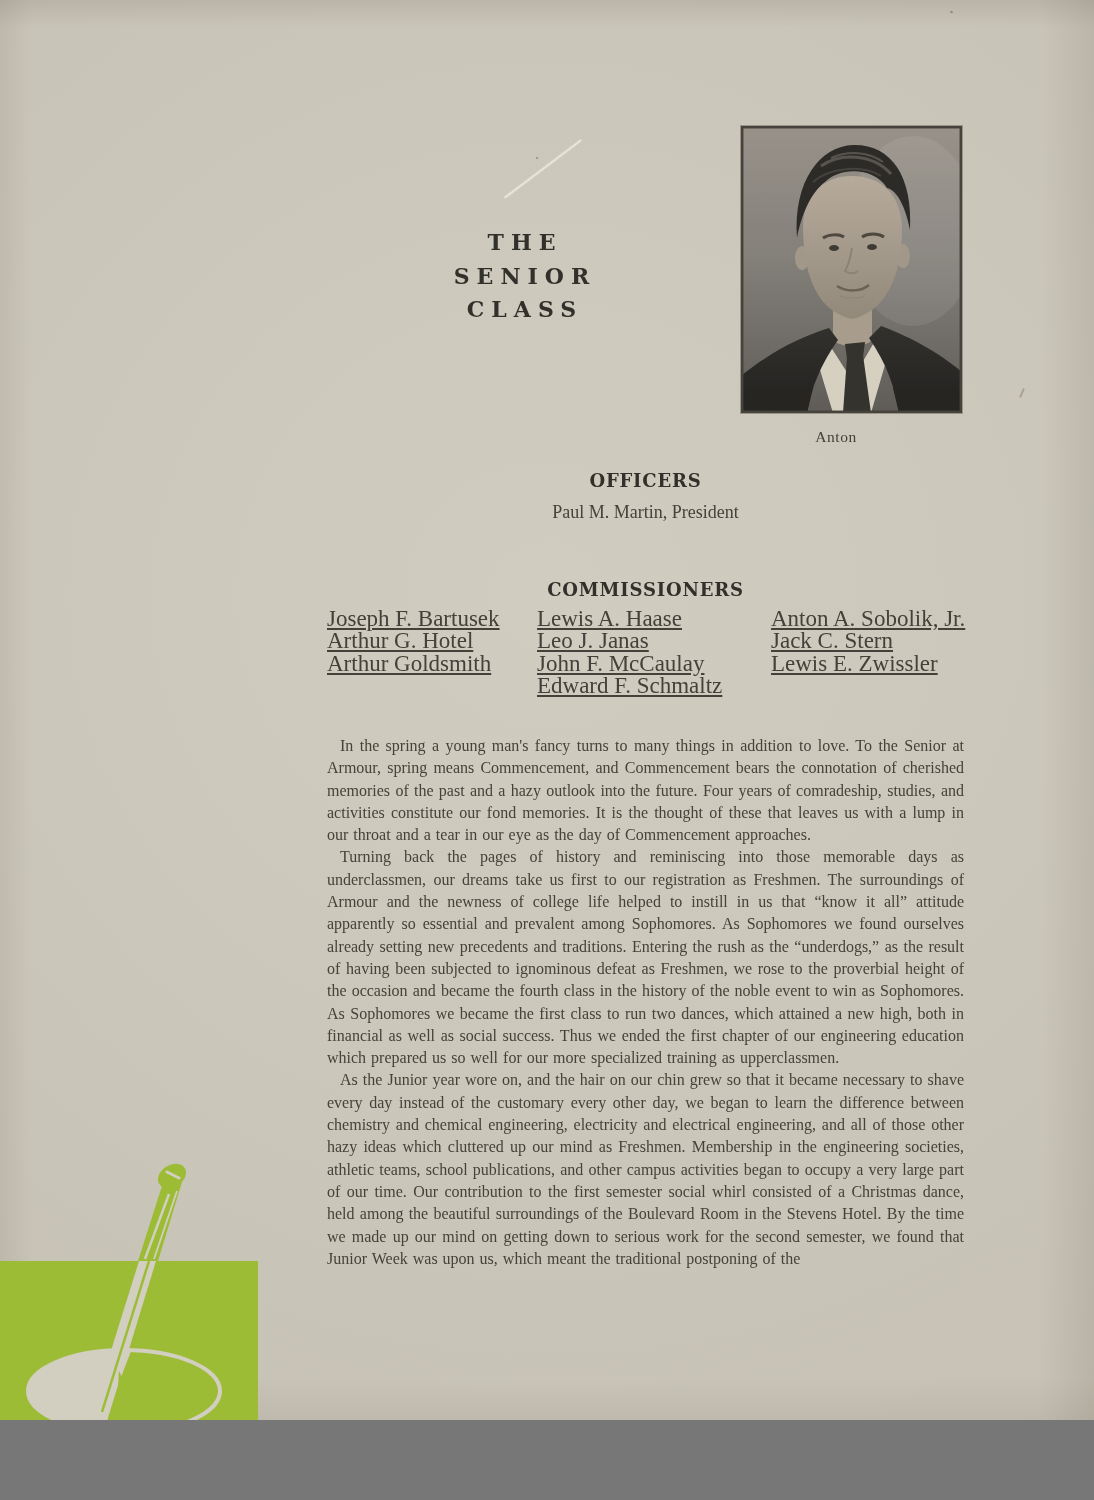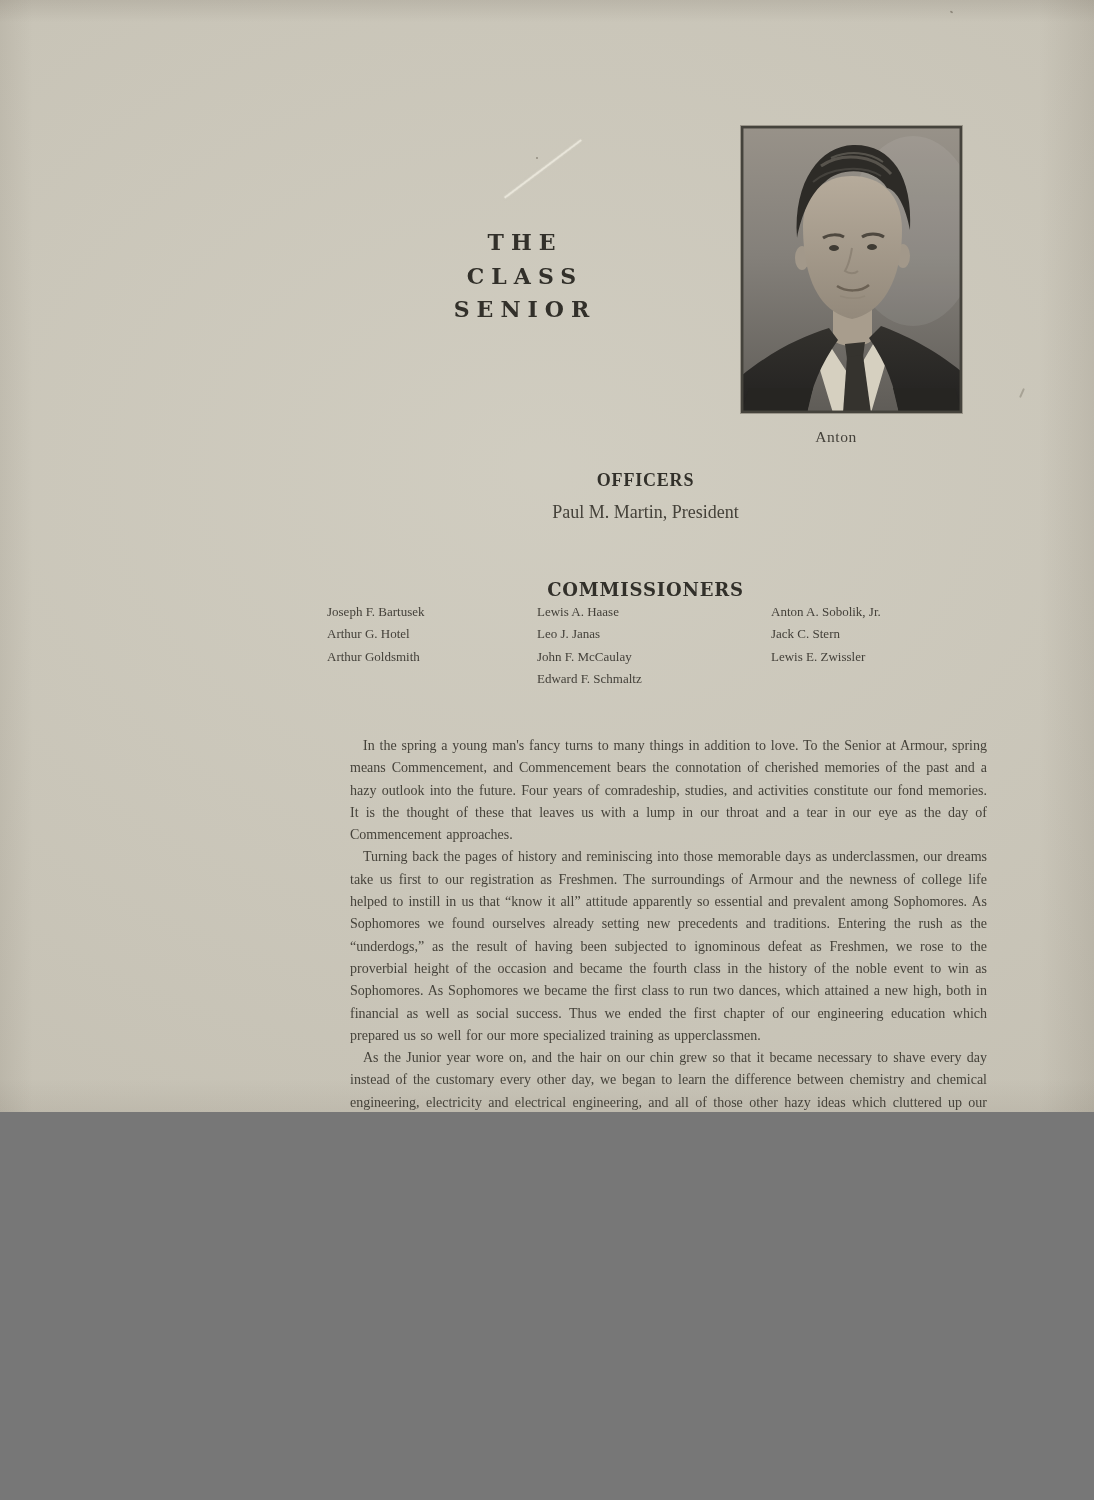--- a/index.html
+++ b/index.html
@@ -4,7 +4,7 @@
 <style>
   html,body{margin:0;padding:0;background:#777;}
   .page{
-    position:relative;width:1094px;height:1112px;overflow:hidden;
+    position:relative;width:1094px;height:1420px;overflow:hidden;
     font-family:"Liberation Serif",serif;color:#45423a;
     background:
       radial-gradient(130% 95% at 50% 42%, rgba(255,255,248,0.10) 0%, rgba(110,100,85,0.10) 100%),

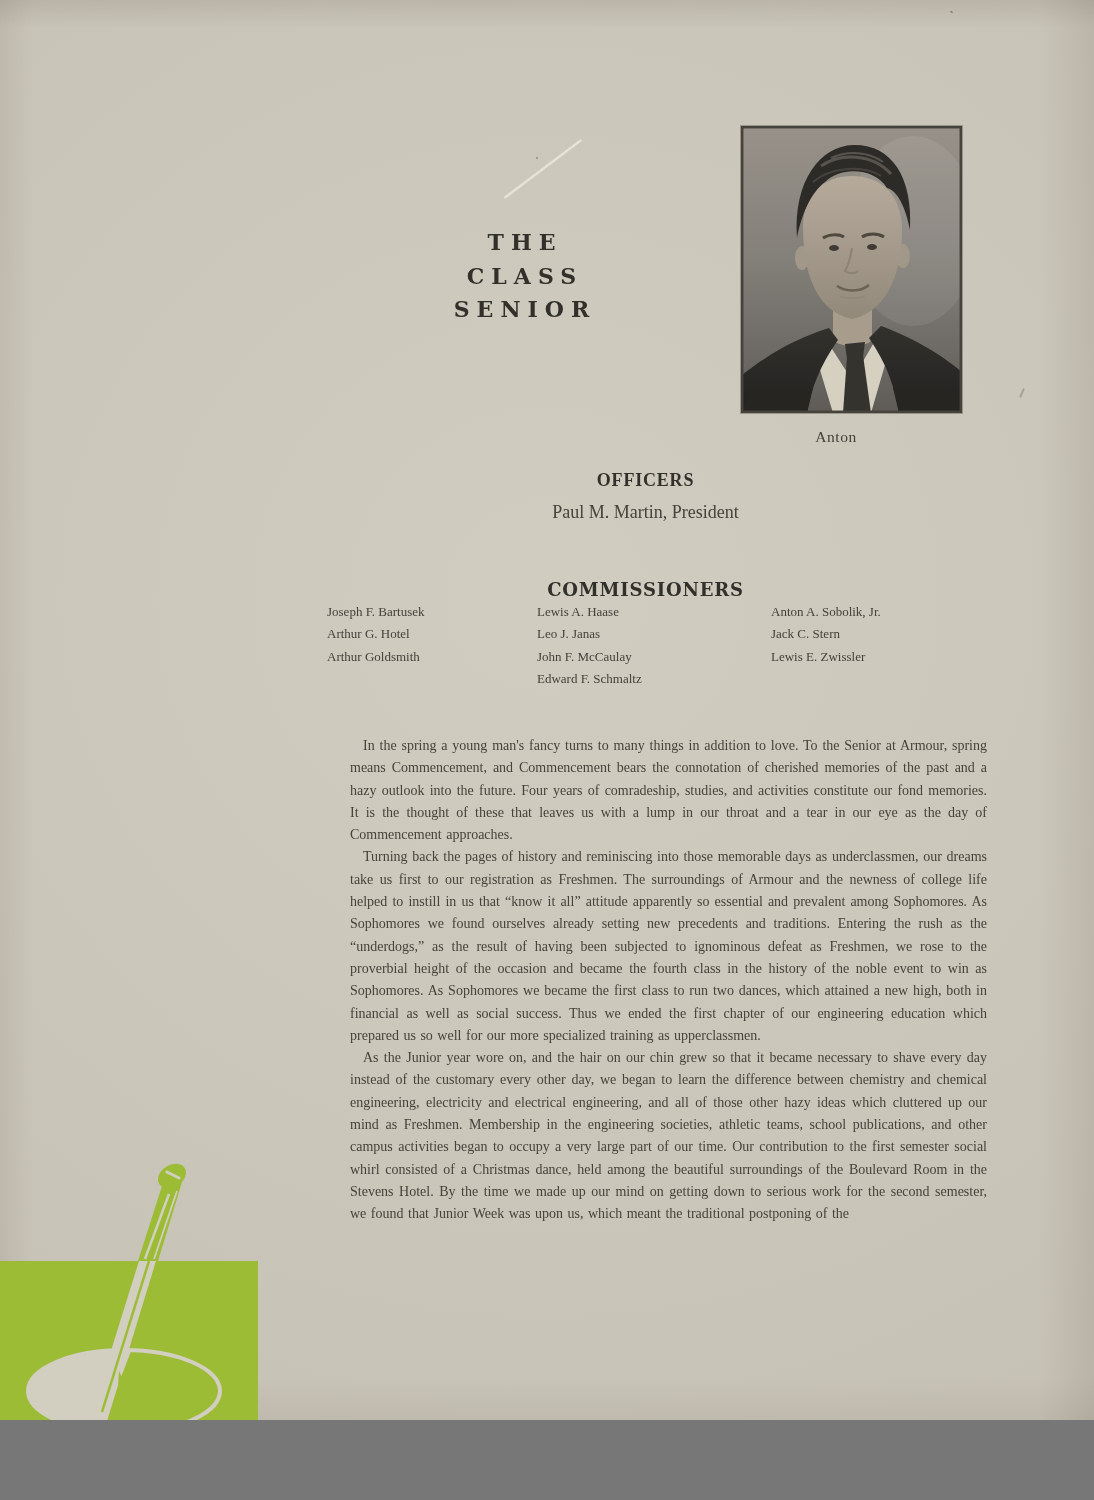--- a/index.html
+++ b/index.html
@@ -60,8 +60,8 @@
 
   <div class="title">
     <div>THE</div>
+    <div>SENIOR</div>
     <div>CLASS</div>
-    <div>SENIOR</div>
   </div>
 
   <div class="photo">

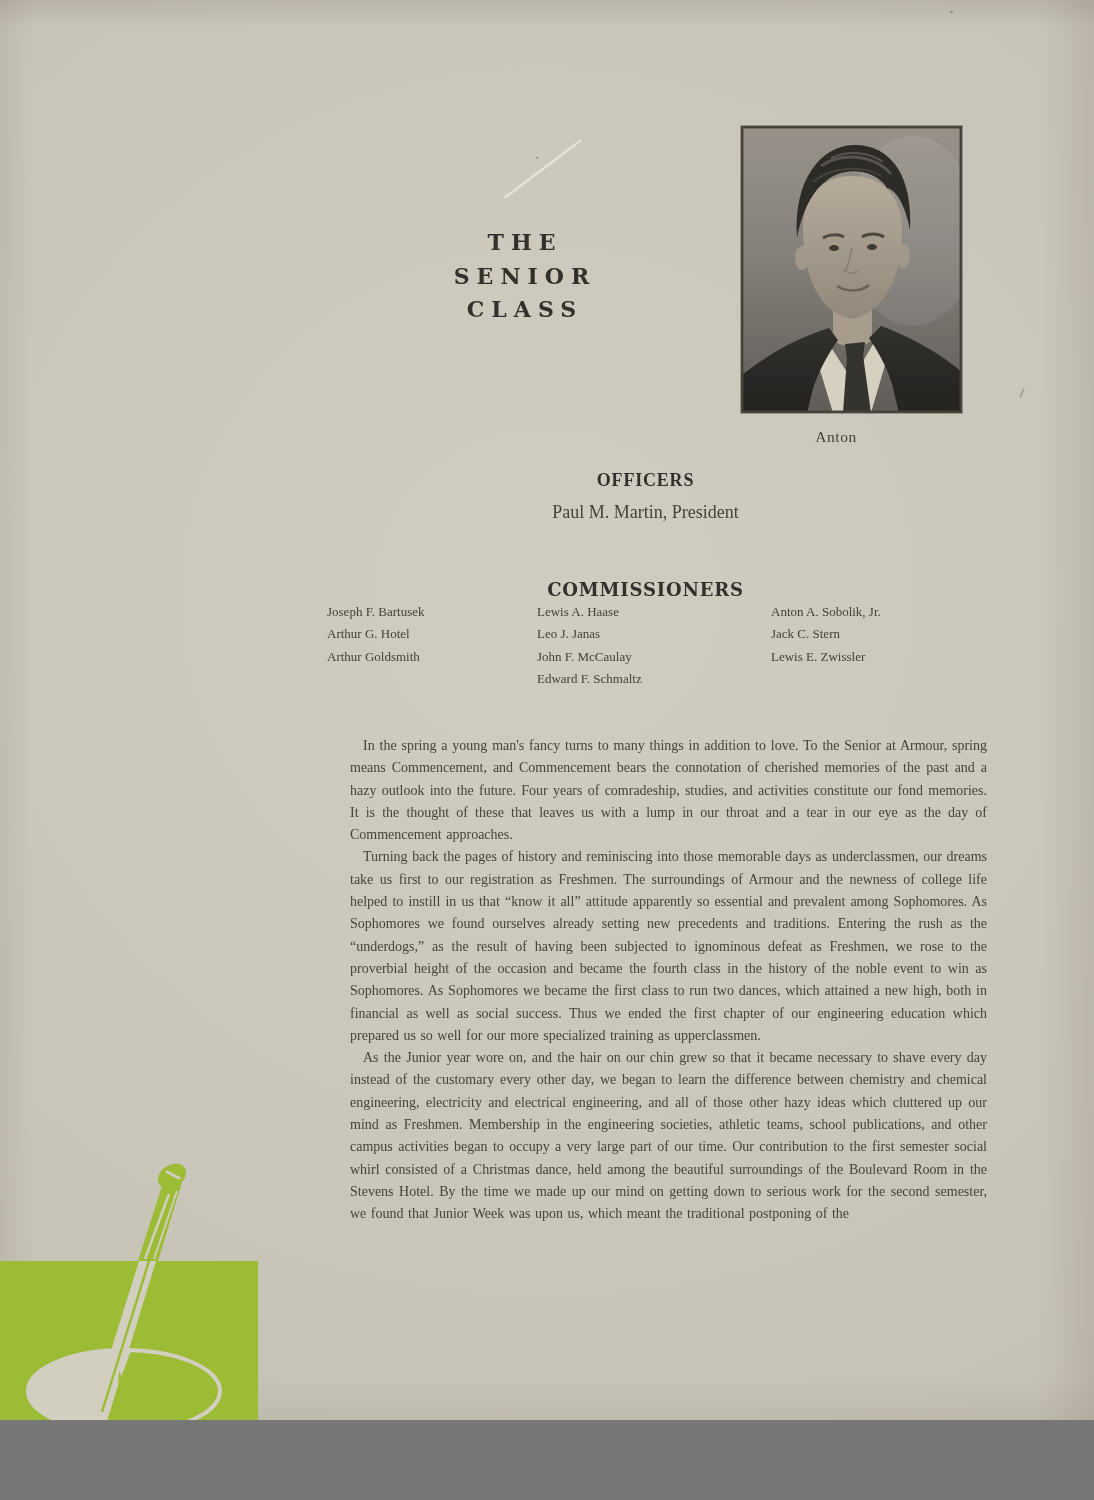--- a/index.html
+++ b/index.html
@@ -21,7 +21,7 @@
   .caption{position:absolute;left:741px;top:428px;width:190px;text-align:center;font-size:15.5px;letter-spacing:0.6px;color:#44413a;}
   .center-col{position:absolute;left:327px;width:637px;text-align:center;}
   .h-slab{font-family:"DejaVu Serif",serif;font-weight:bold;font-size:18px;letter-spacing:0.8px;color:#32302a;}
-  .officers-heading{top:470px;font-family:Liberation Serif, serif;}
+  .officers-heading{top:470px;}
   .president{top:502px;font-size:18px;}
   .commissioners-heading{top:579px;}
   .columns{position:absolute;left:327px;top:601px;width:637px;height:96px;}

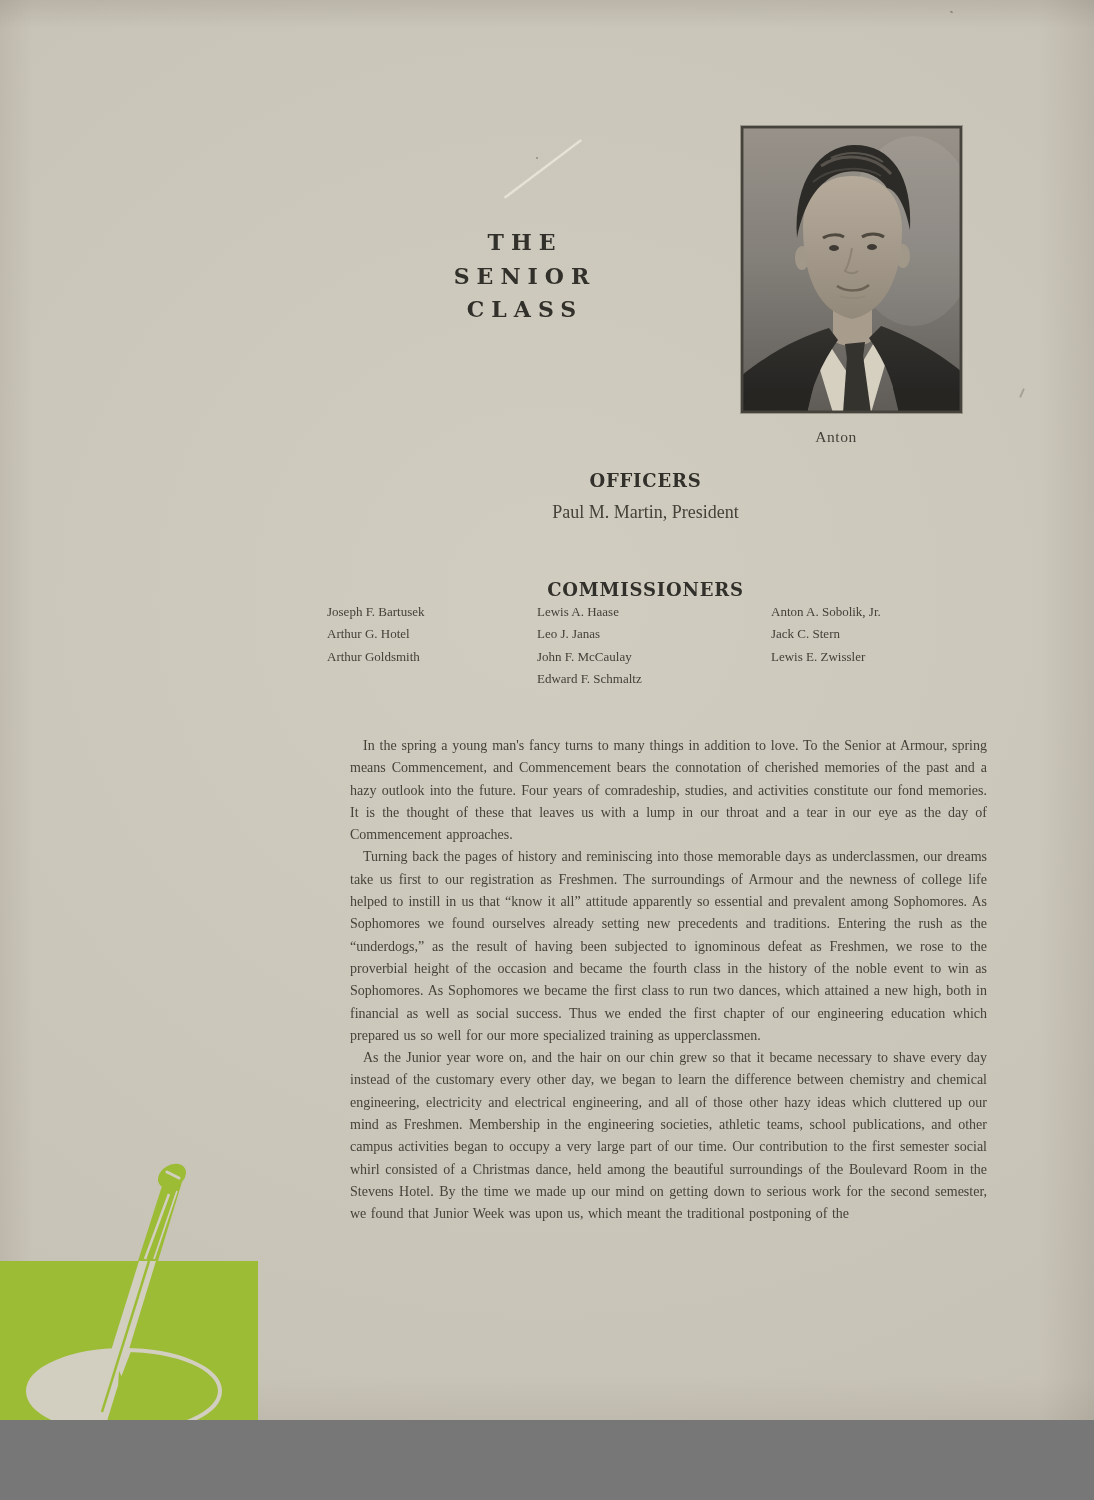--- a/index.html
+++ b/index.html
@@ -25,7 +25,7 @@
   .president{top:502px;font-size:18px;}
   .commissioners-heading{top:579px;}
   .columns{position:absolute;left:327px;top:601px;width:637px;height:96px;}
-  .col{position:absolute;top:0;font-size:13px;line-height:22.4px;white-space:nowrap;color:#44413a;}
+  .col{position:absolute;top:7px;font-size:23px;line-height:22.4px;white-space:nowrap;color:#44413a;text-decoration:underline;}
   .col-1{left:0;}
   .col-2{left:210px;}
   .col-3{left:423px;margin-left:21px;}

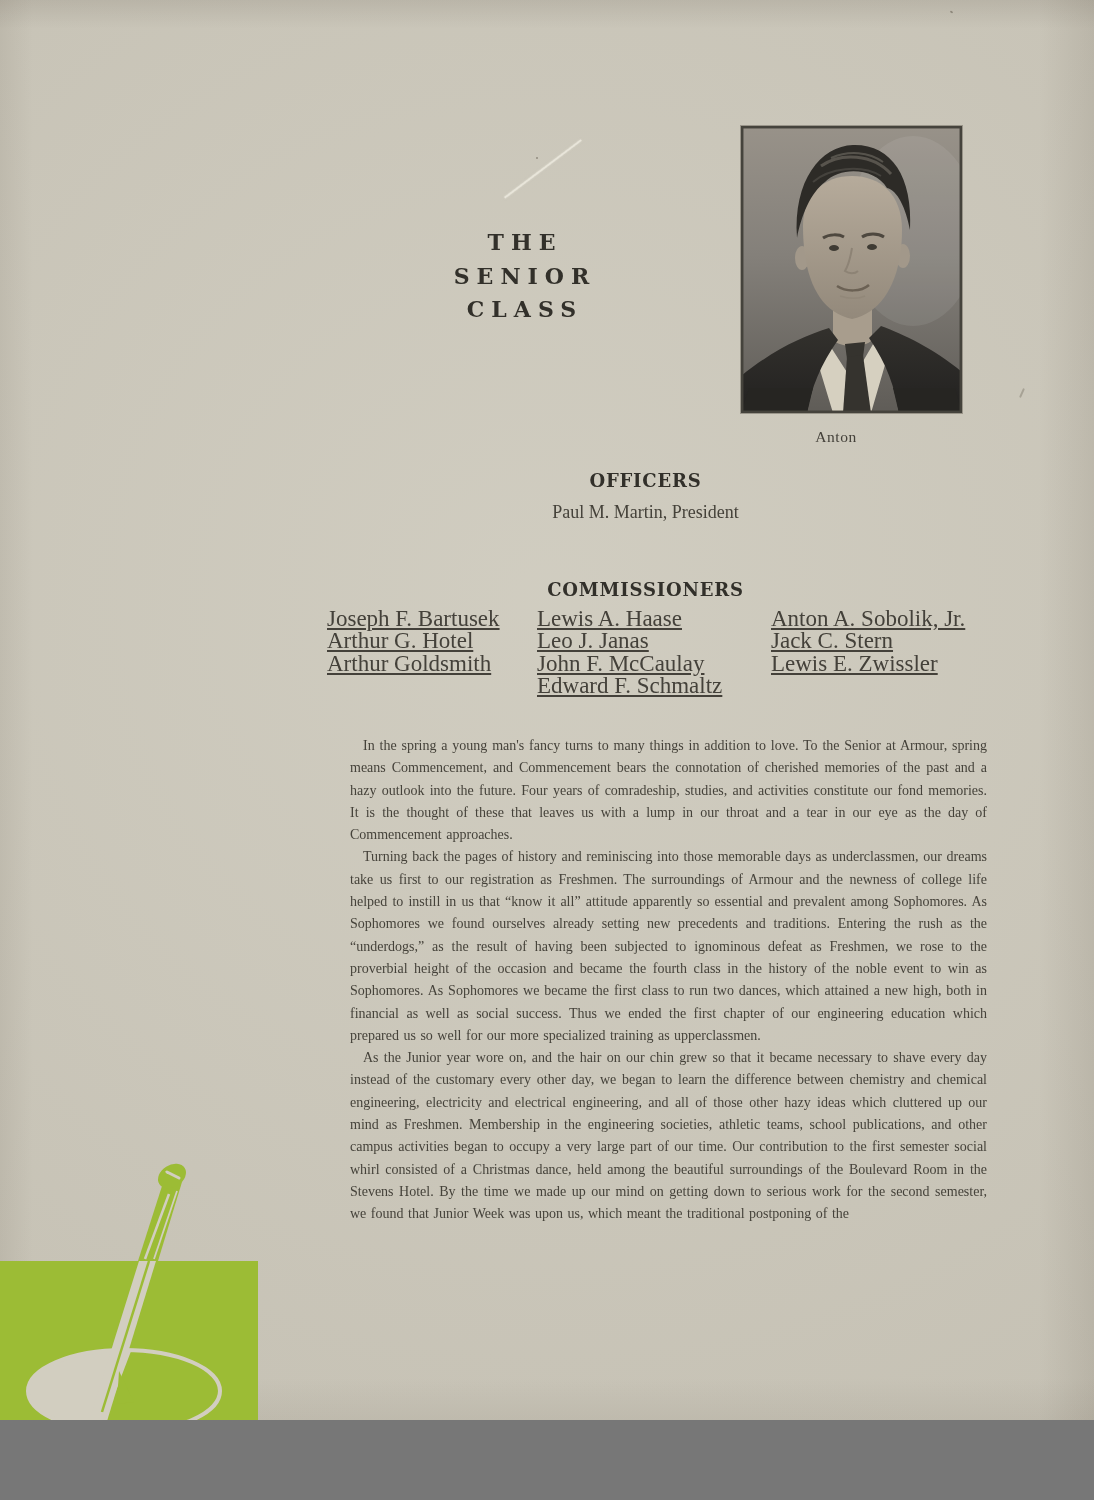--- a/index.html
+++ b/index.html
@@ -31,9 +31,8 @@
   .col-3{left:423px;margin-left:21px;}
   .bodytext{
     position:absolute;left:327px;top:735px;width:637px;
-    font-size:14px;line-height:22.3px;text-align:justify;color:#45423a;
+    font-size:16px;line-height:22.3px;text-align:justify;color:#45423a;
     word-spacing:1px;
-    margin-left:23px;
   }
   .bodytext p{margin:0;text-indent:13px;}
   .pagenum{position:absolute;left:480px;top:1430px;width:180px;text-align:right;font-size:17px;color:#4a473f;}

